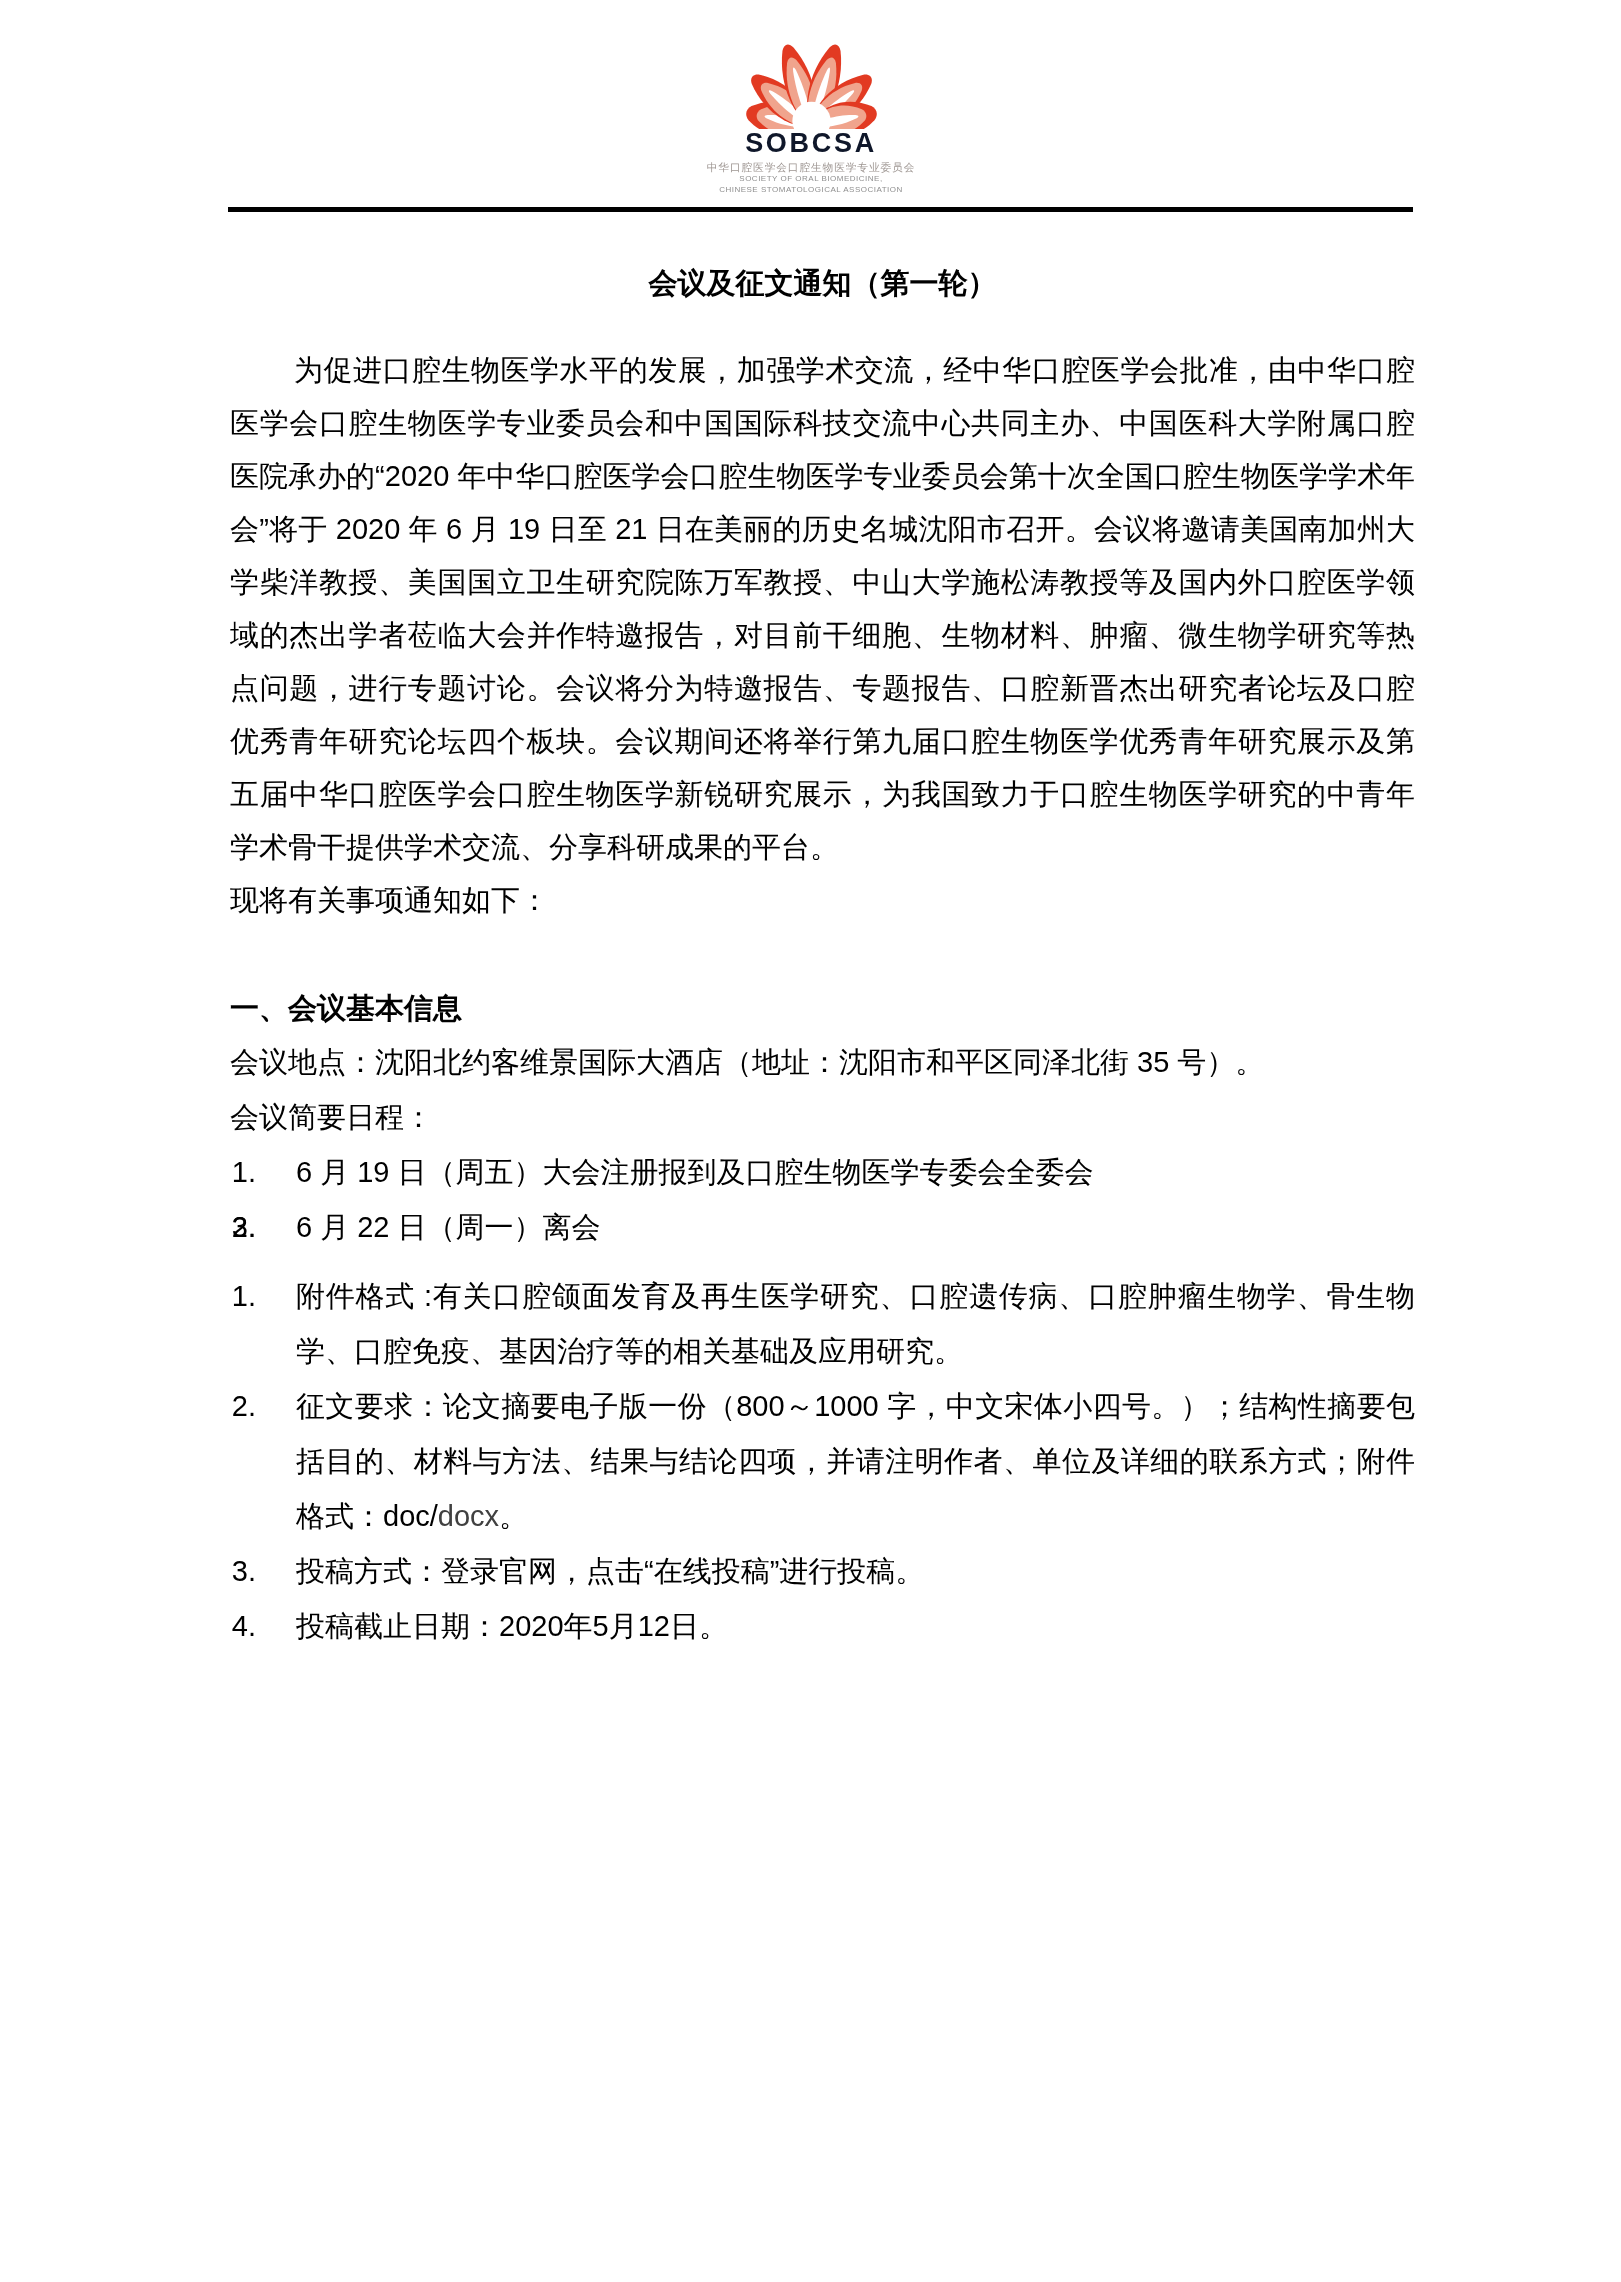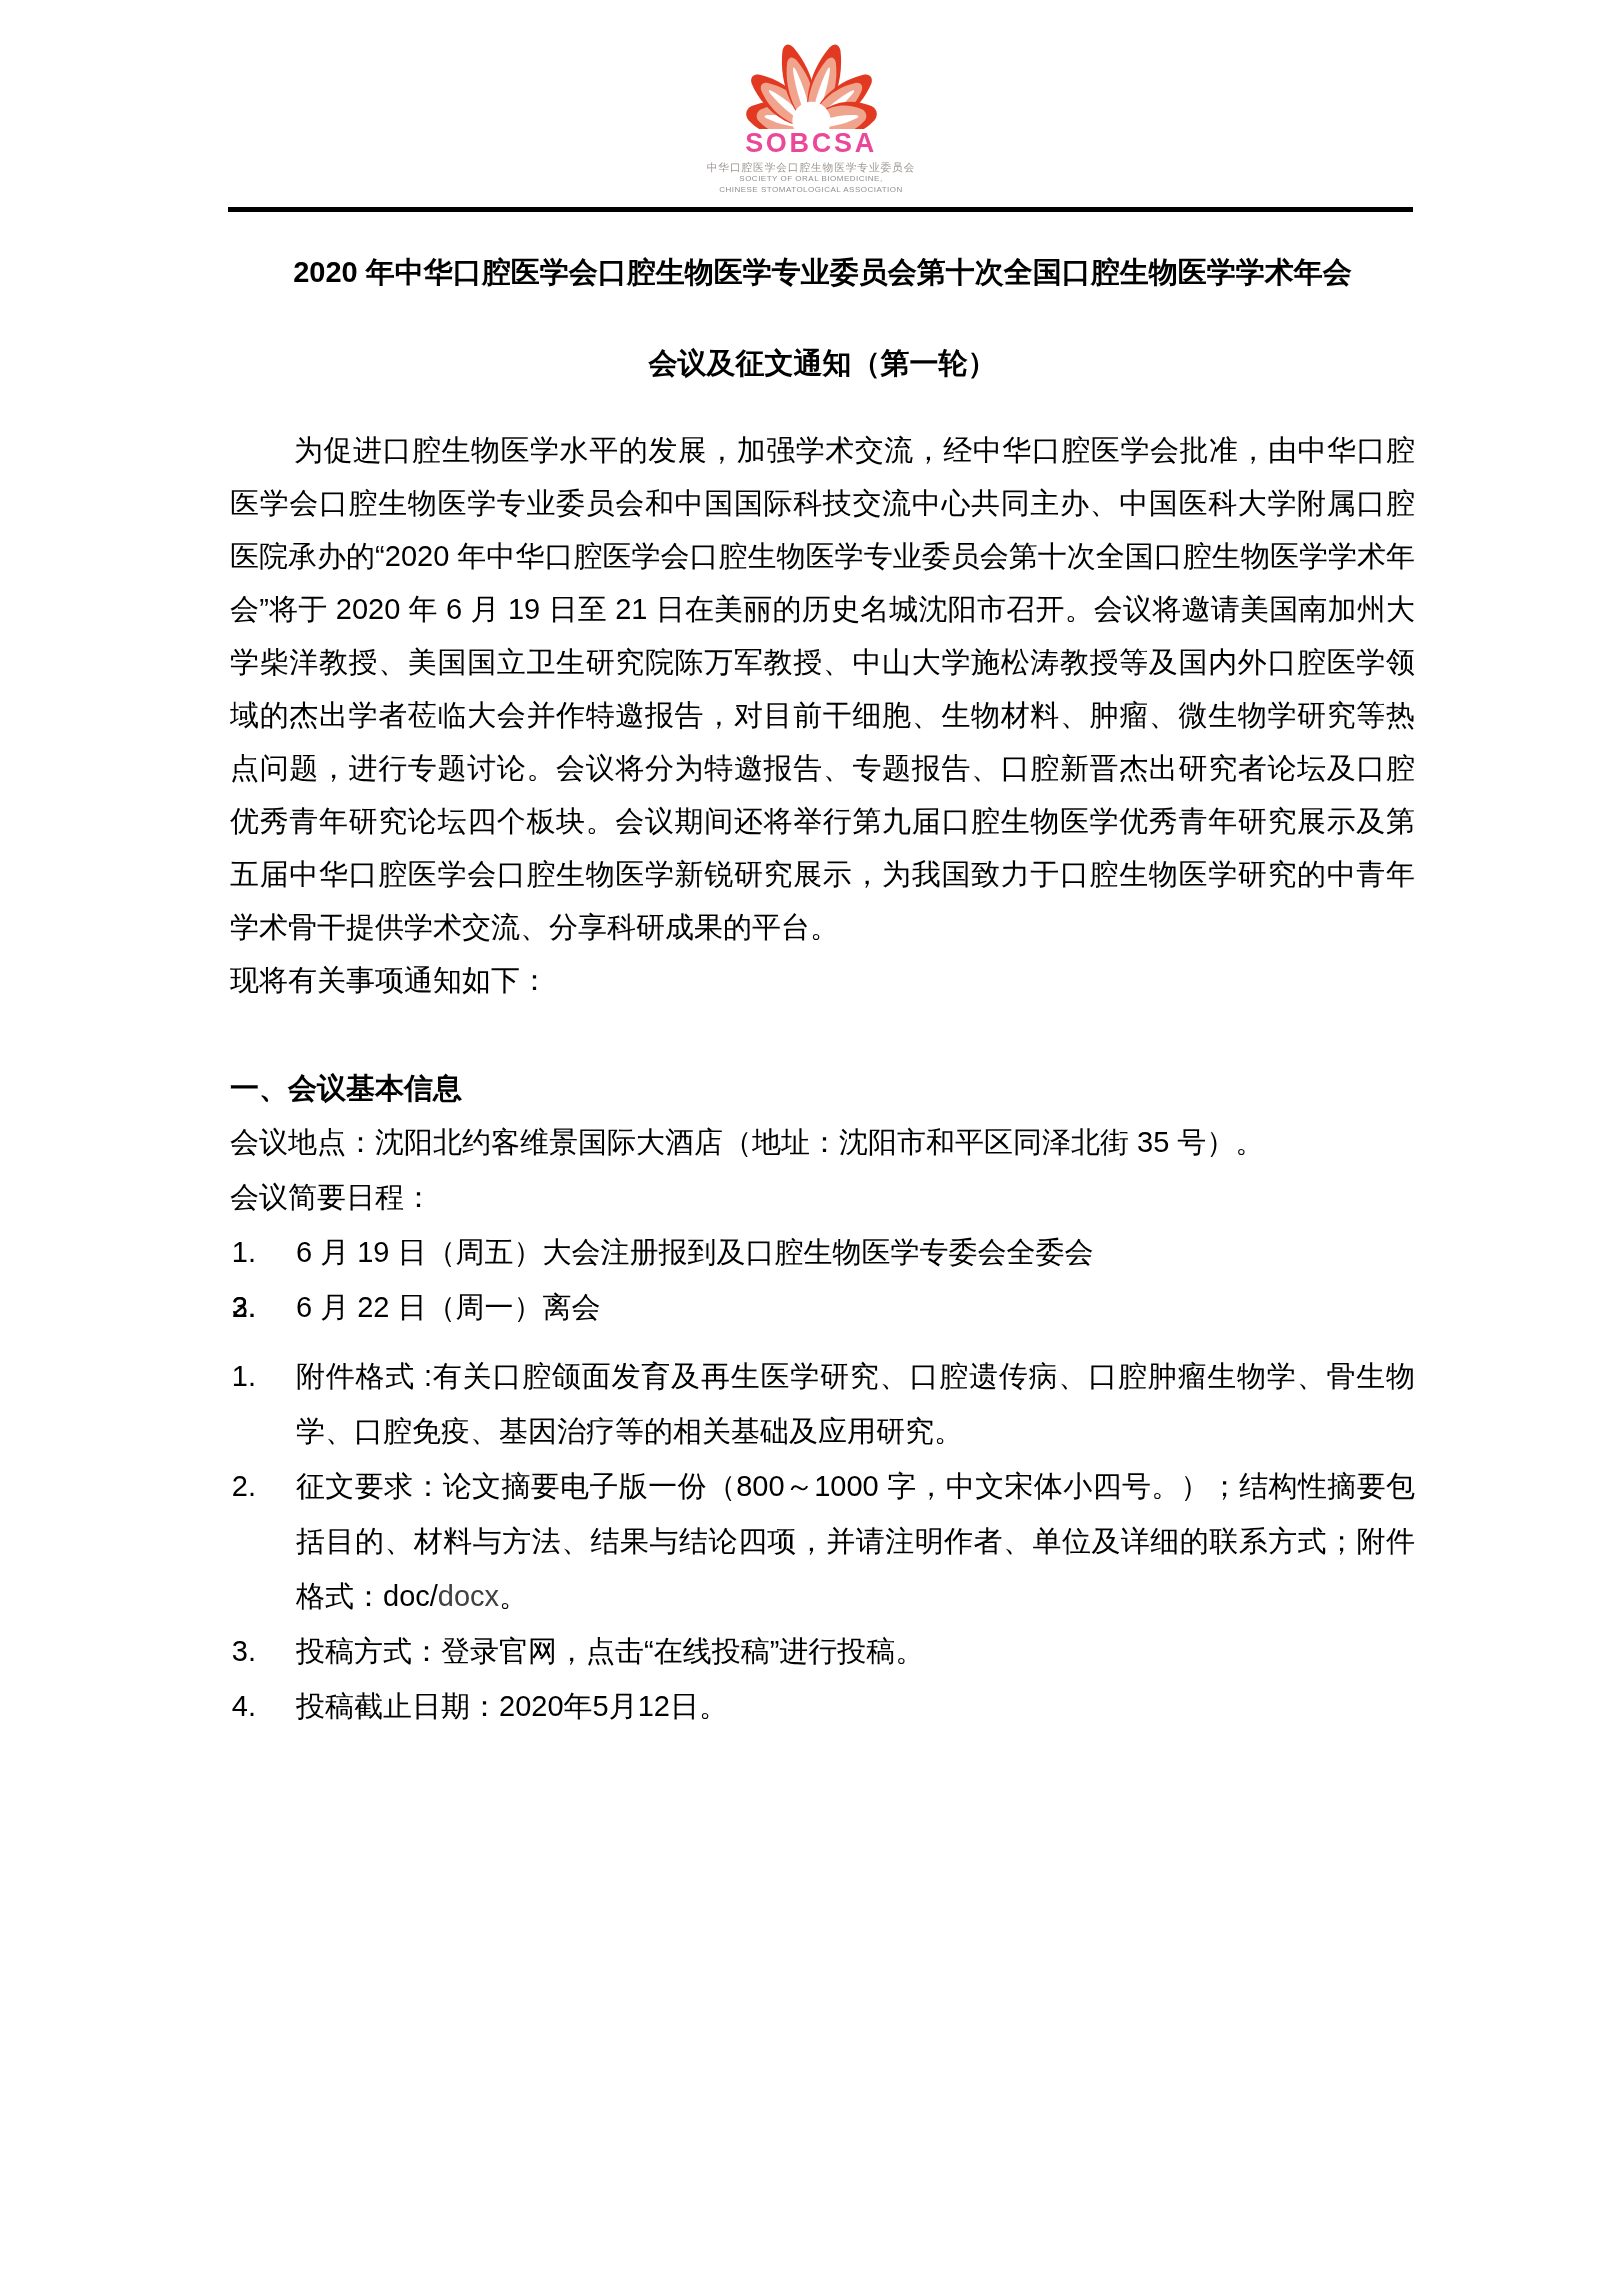--- a/index.html
+++ b/index.html
@@ -19,7 +19,7 @@
   .logo-acronym {
     margin-top:1.8px;
     font-size:27px; font-weight:700; letter-spacing:2.7px;
-    color:#ec4899;
+    color:#0f172a;
   }
   .logo-cn {
     margin-top:4.5px;

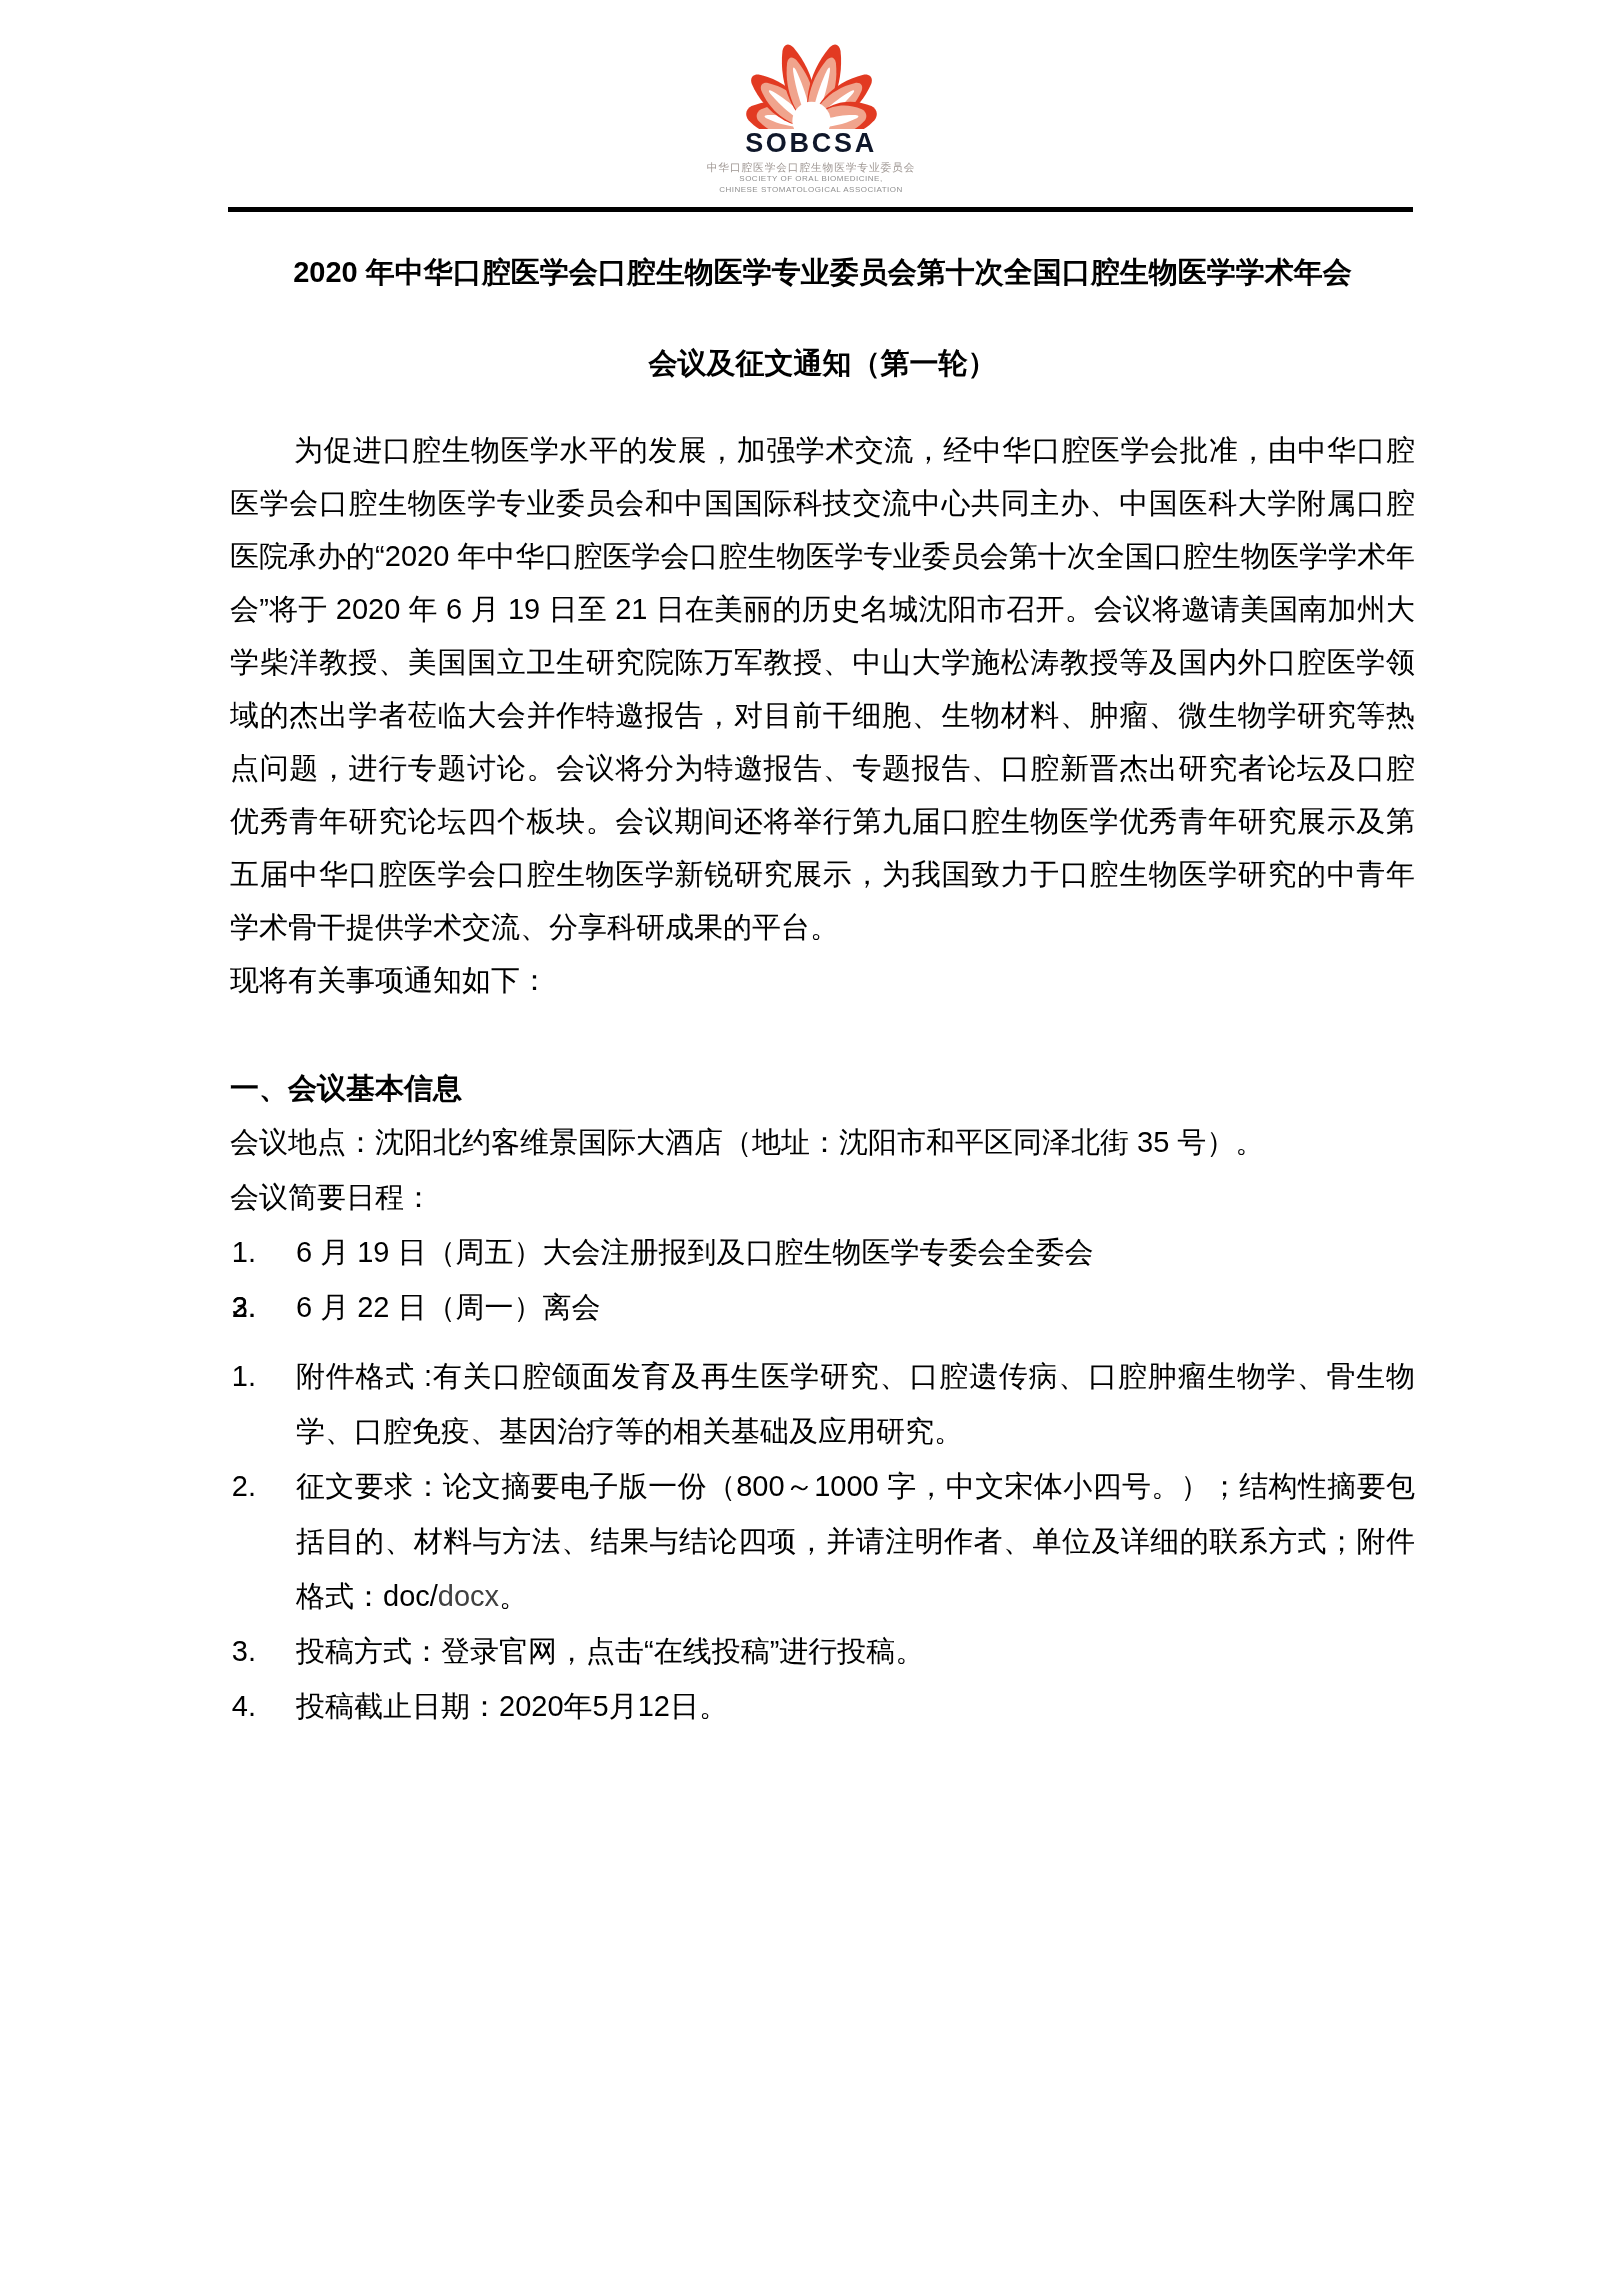--- a/index.html
+++ b/index.html
@@ -123,7 +123,6 @@
 
   <main class="content">
 
-    <h1 class="doc-title">2020 年中华口腔医学会口腔生物医学专业委员会第十次全国口腔生物医学学术年会</h1>
     <h2 class="doc-subtitle">会议及征文通知（第一轮）</h2>
 
     <p class="intro">为促进口腔生物医学水平的发展，加强学术交流，经中华口腔医学会批准，由中华口腔医学会口腔生物医学专业委员会和中国国际科技交流中心共同主办、中国医科大学附属口腔医院承办的“2020 年中华口腔医学会口腔生物医学专业委员会第十次全国口腔生物医学学术年会”将于 2020 年 6 月 19 日至 21 日在美丽的历史名城沈阳市召开。会议将邀请美国南加州大学柴洋教授、美国国立卫生研究院陈万军教授、中山大学施松涛教授等及国内外口腔医学领域的杰出学者莅临大会并作特邀报告，对目前干细胞、生物材料、肿瘤、微生物学研究等热点问题，进行专题讨论。会议将分为特邀报告、专题报告、口腔新晋杰出研究者论坛及口腔优秀青年研究论坛四个板块。会议期间还将举行第九届口腔生物医学优秀青年研究展示及第五届中华口腔医学会口腔生物医学新锐研究展示，为我国致力于口腔生物医学研究的中青年学术骨干提供学术交流、分享科研成果的平台。</p>

